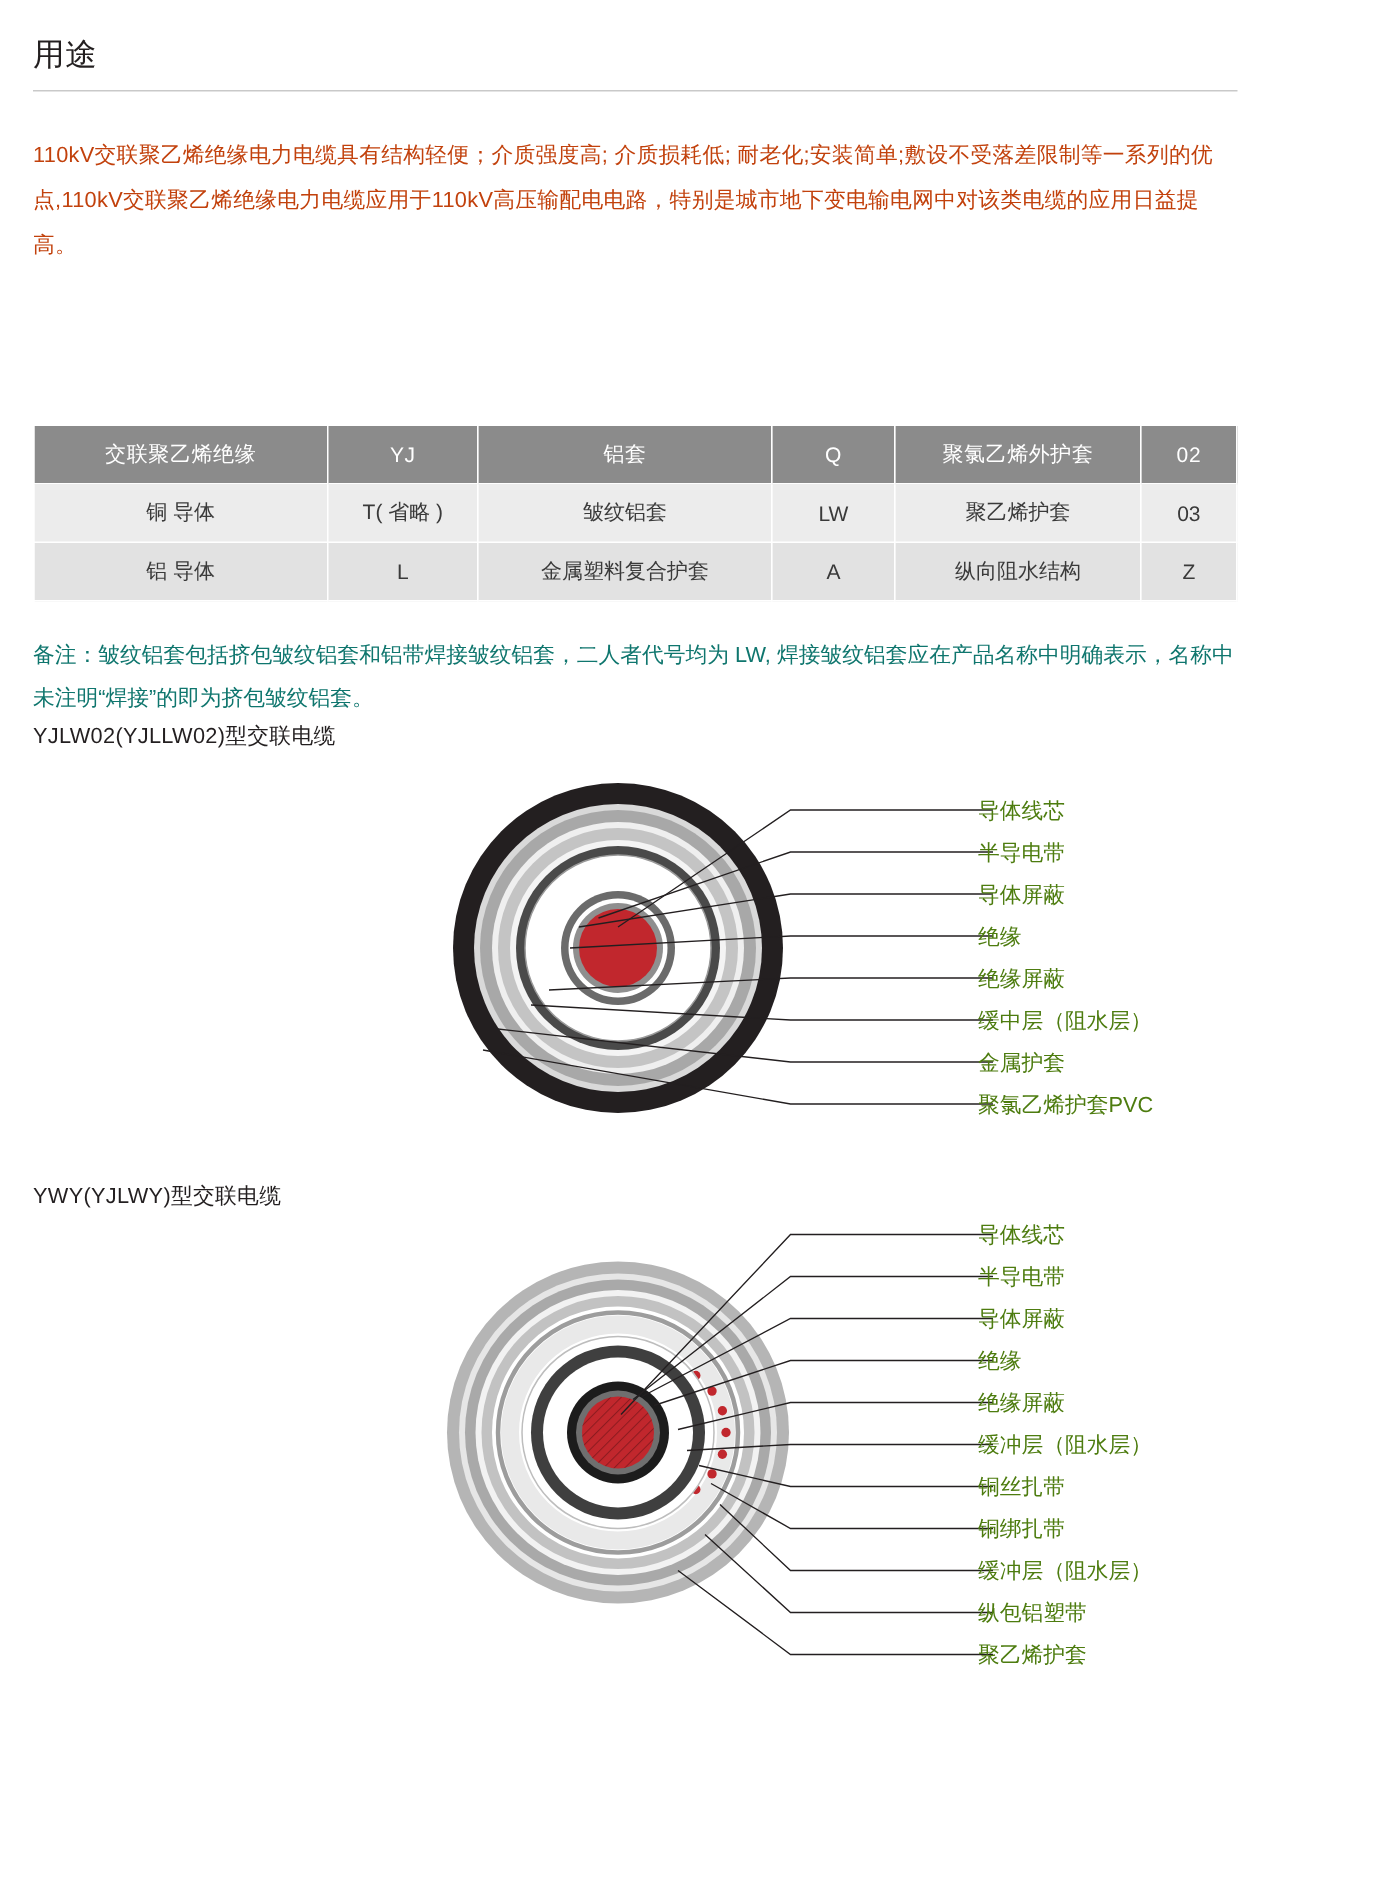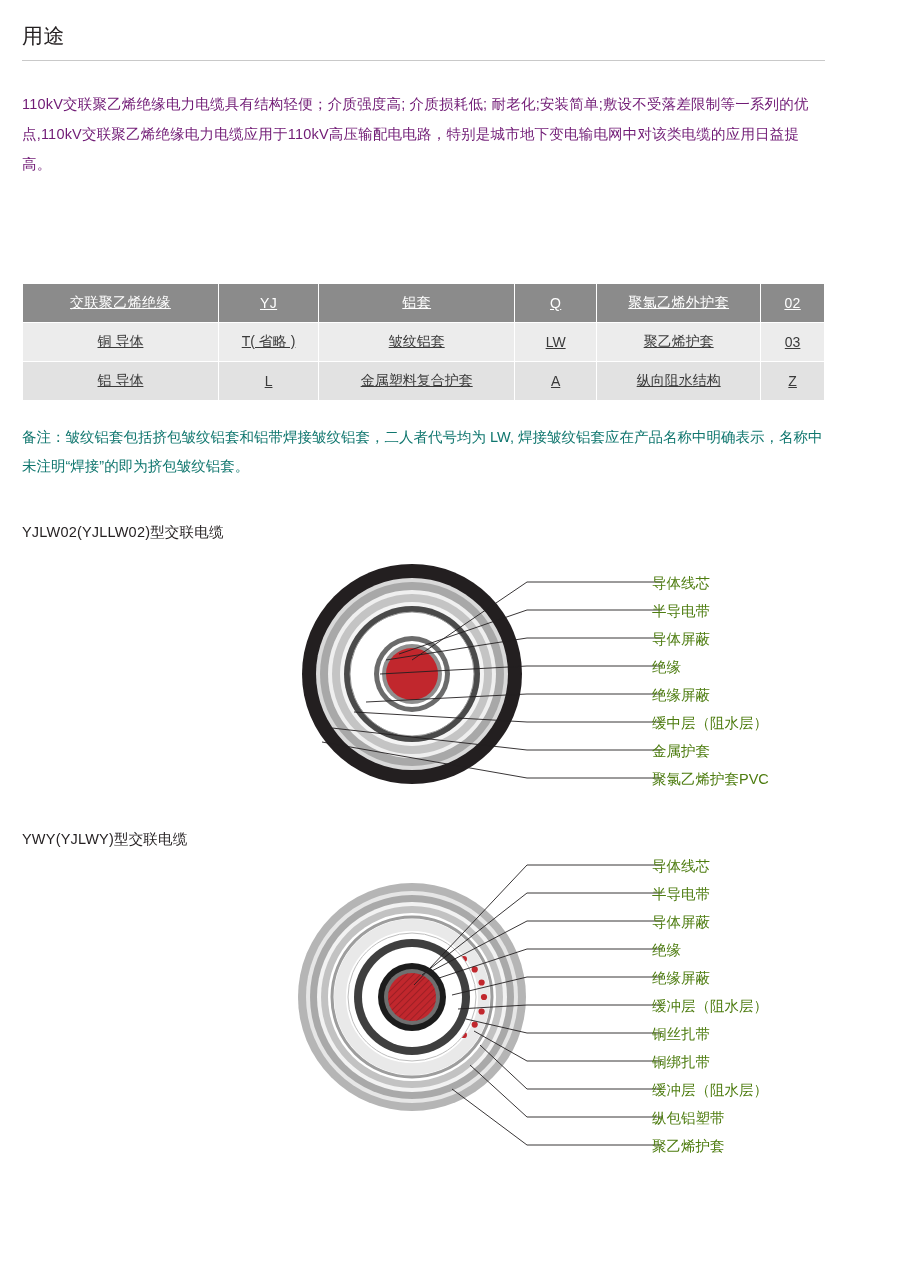--- a/index.html
+++ b/index.html
@@ -43,7 +43,7 @@
   .body-text {
     font-size: 14.5px;
     line-height: 30px;
-    color: #701a75;
+    color: #c2410c;
     margin: 28px 0 0 0;
     letter-spacing: 0.2px;
   }

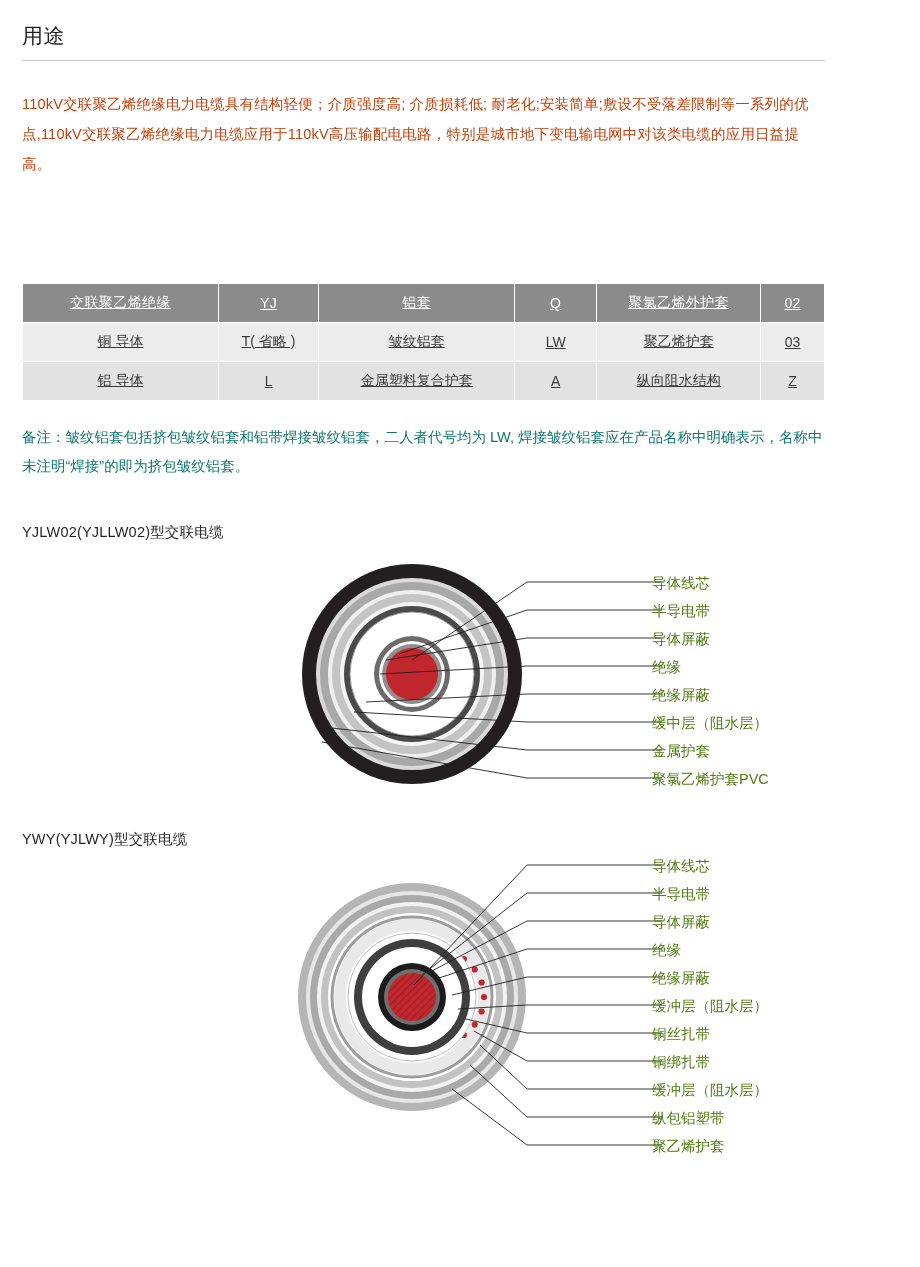--- a/index.html
+++ b/index.html
@@ -63,7 +63,6 @@
     font-weight: normal;
     color: #3a3a3a;
     height: 22px;
-    text-decoration: underline;
   }
   table.code-table thead th {
     background: #8b8b8b;

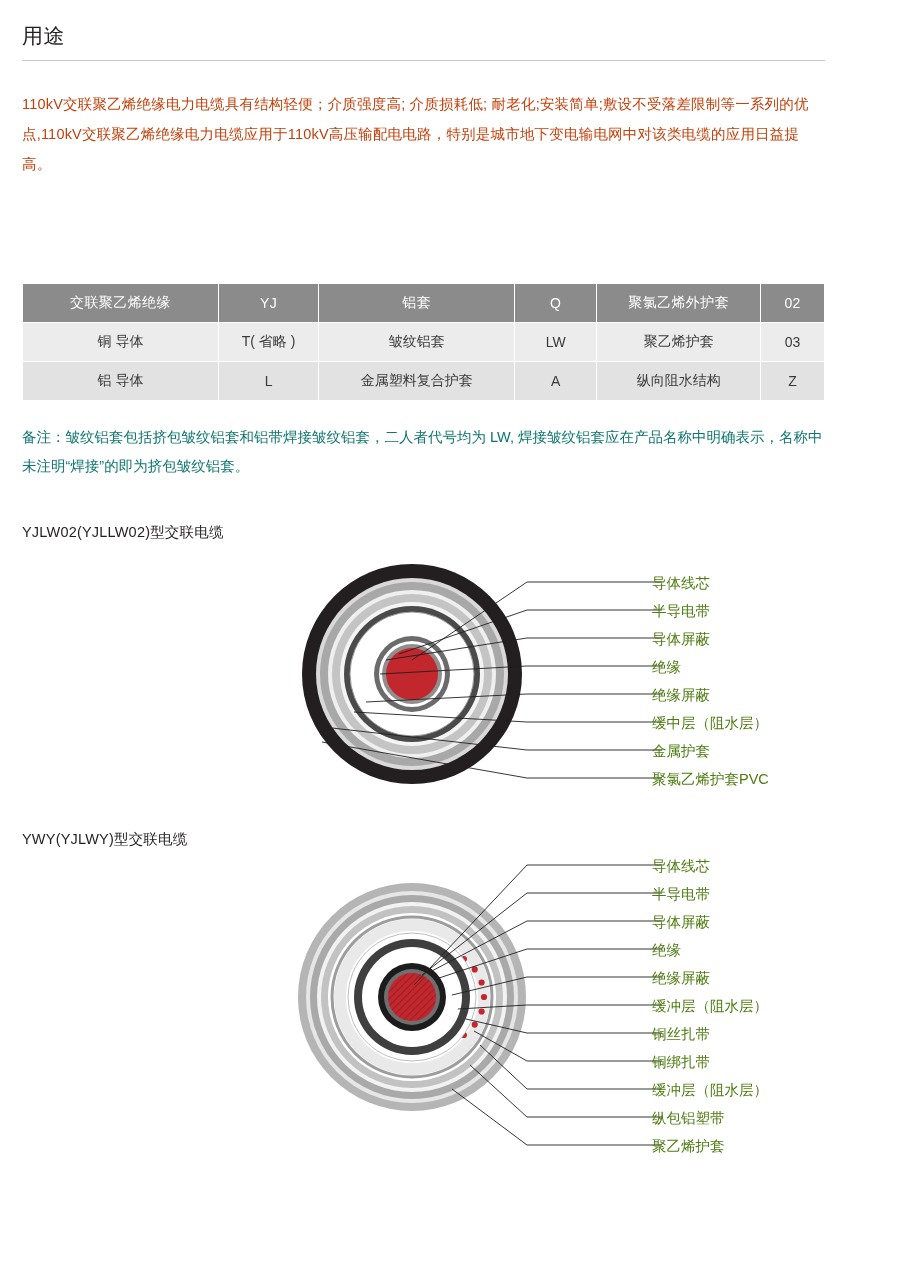--- a/index.html
+++ b/index.html
@@ -97,7 +97,7 @@
     color: #231f20;
     letter-spacing: 0.2px;
   }
-  .d1 { margin-top: 42px; }
+  .d1 { }
   .d2 { margin-top: 28px; }
 
   .diagram-wrap {

